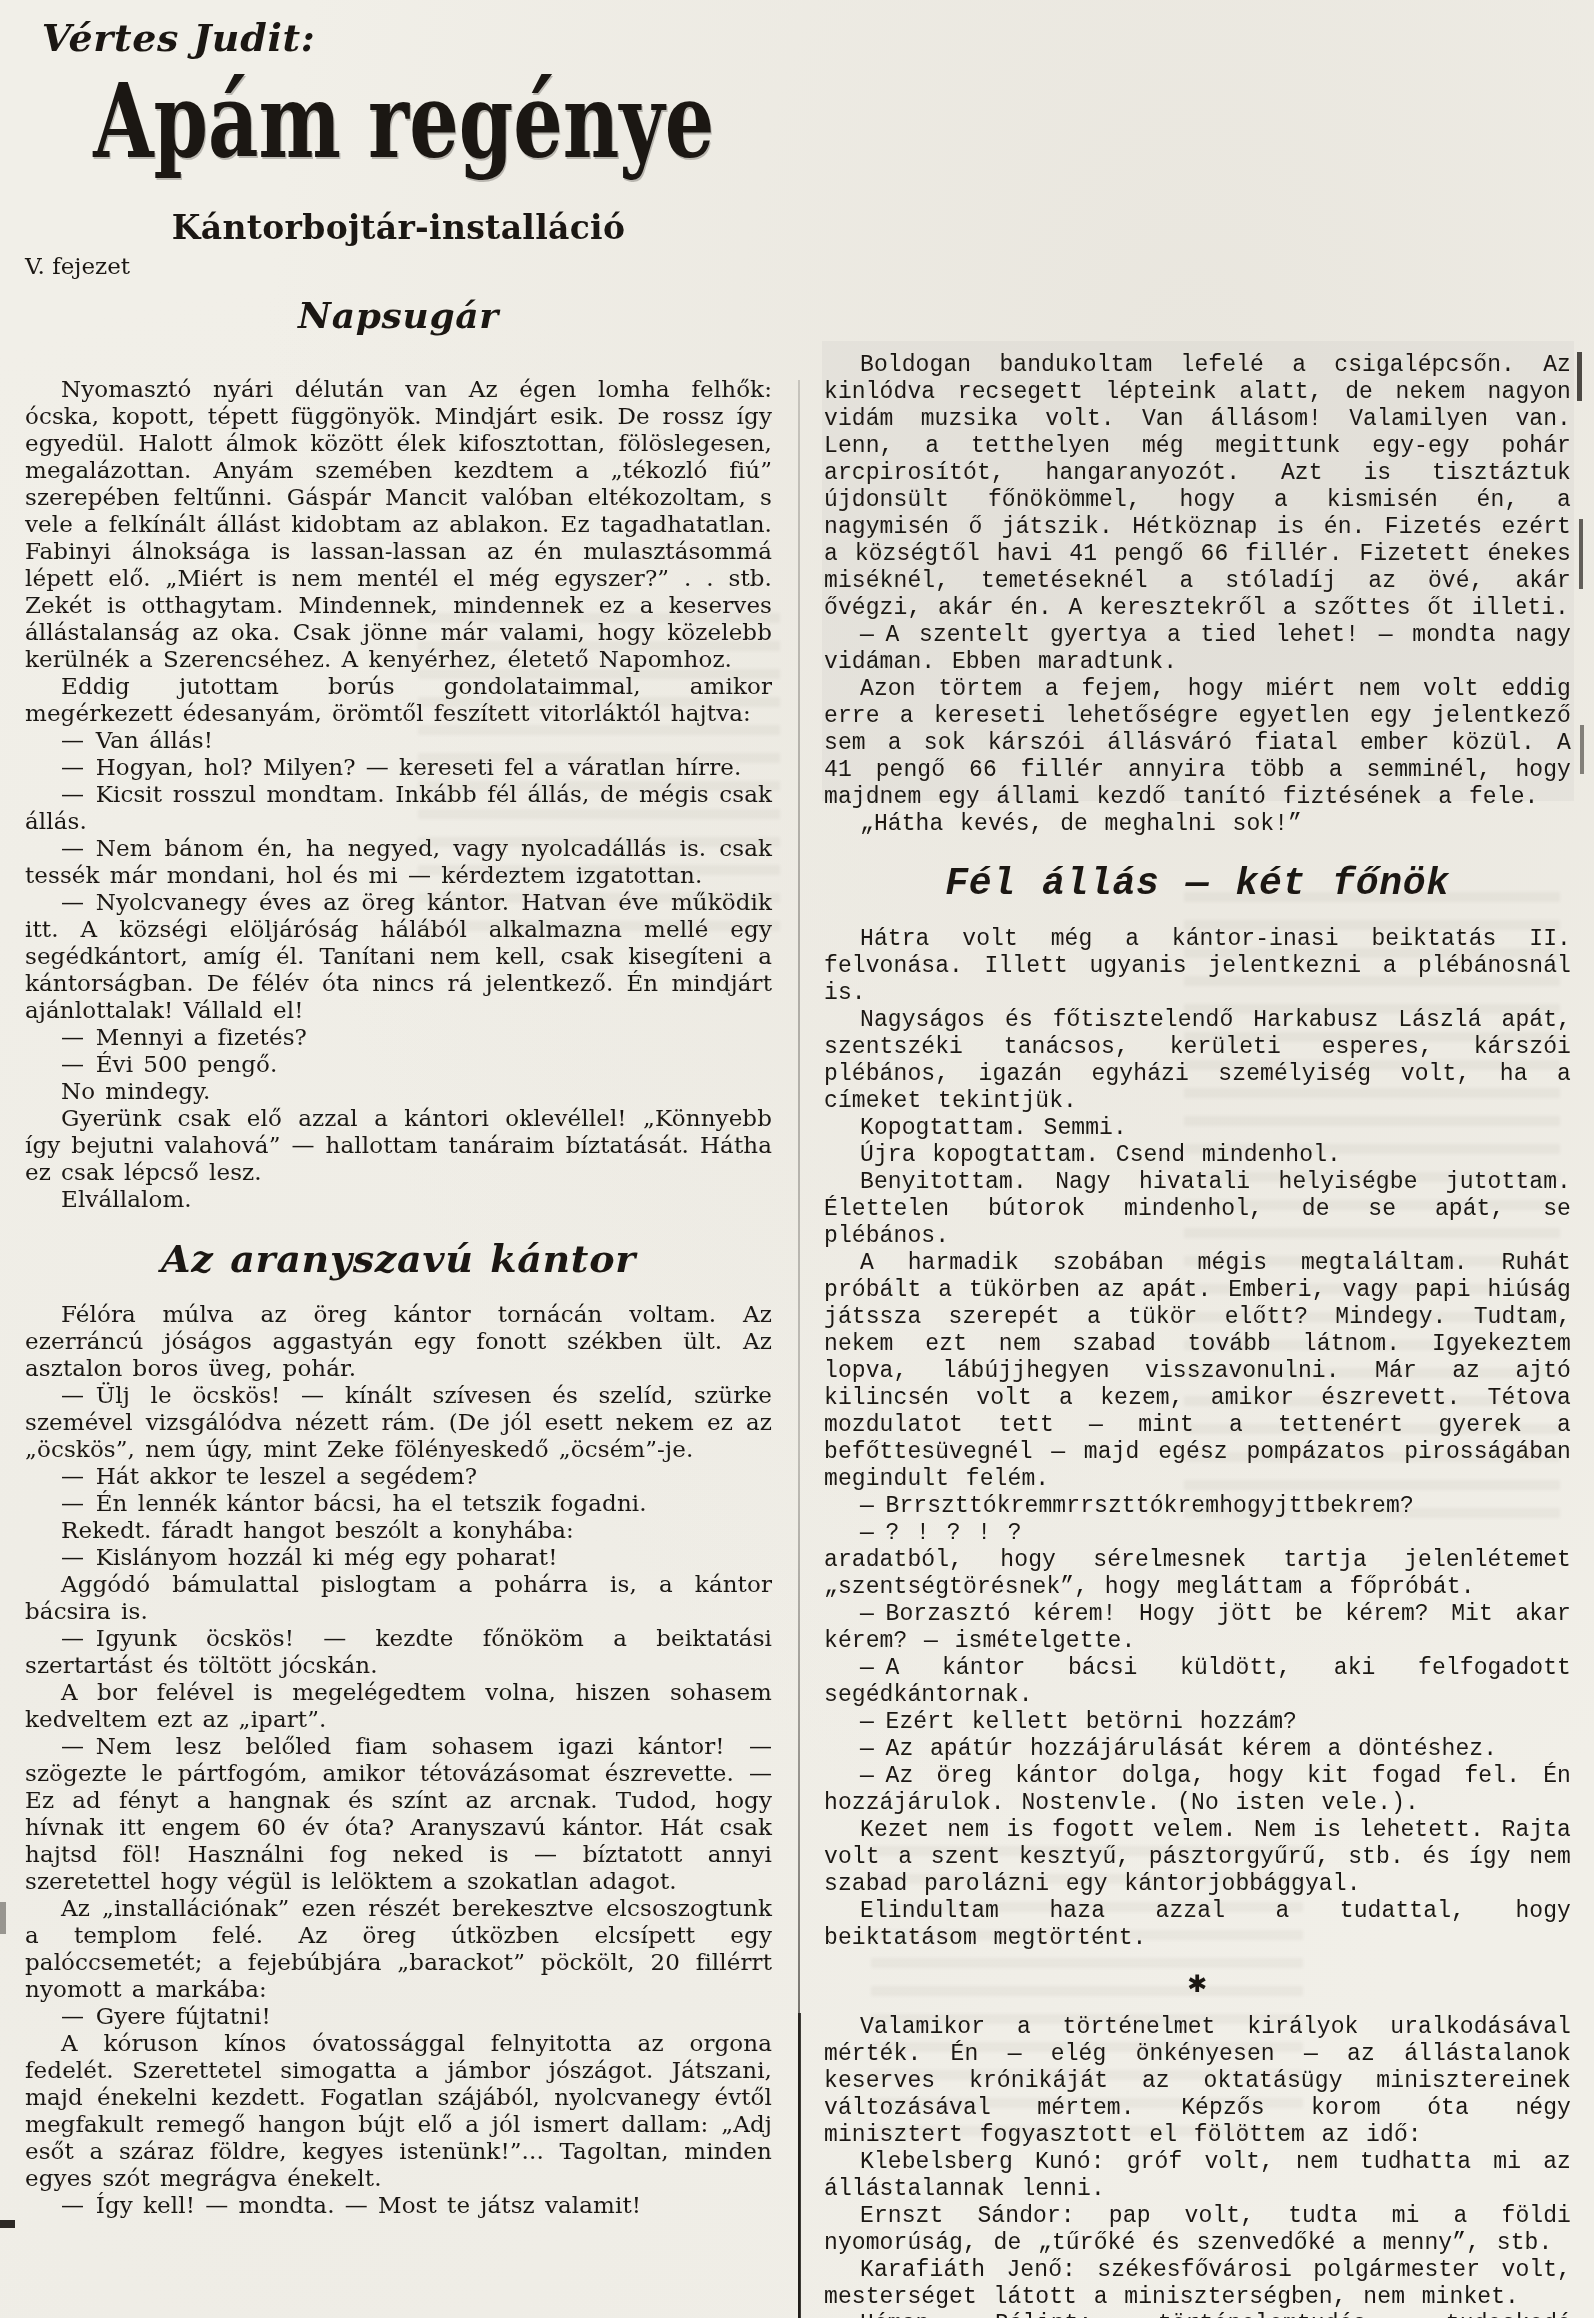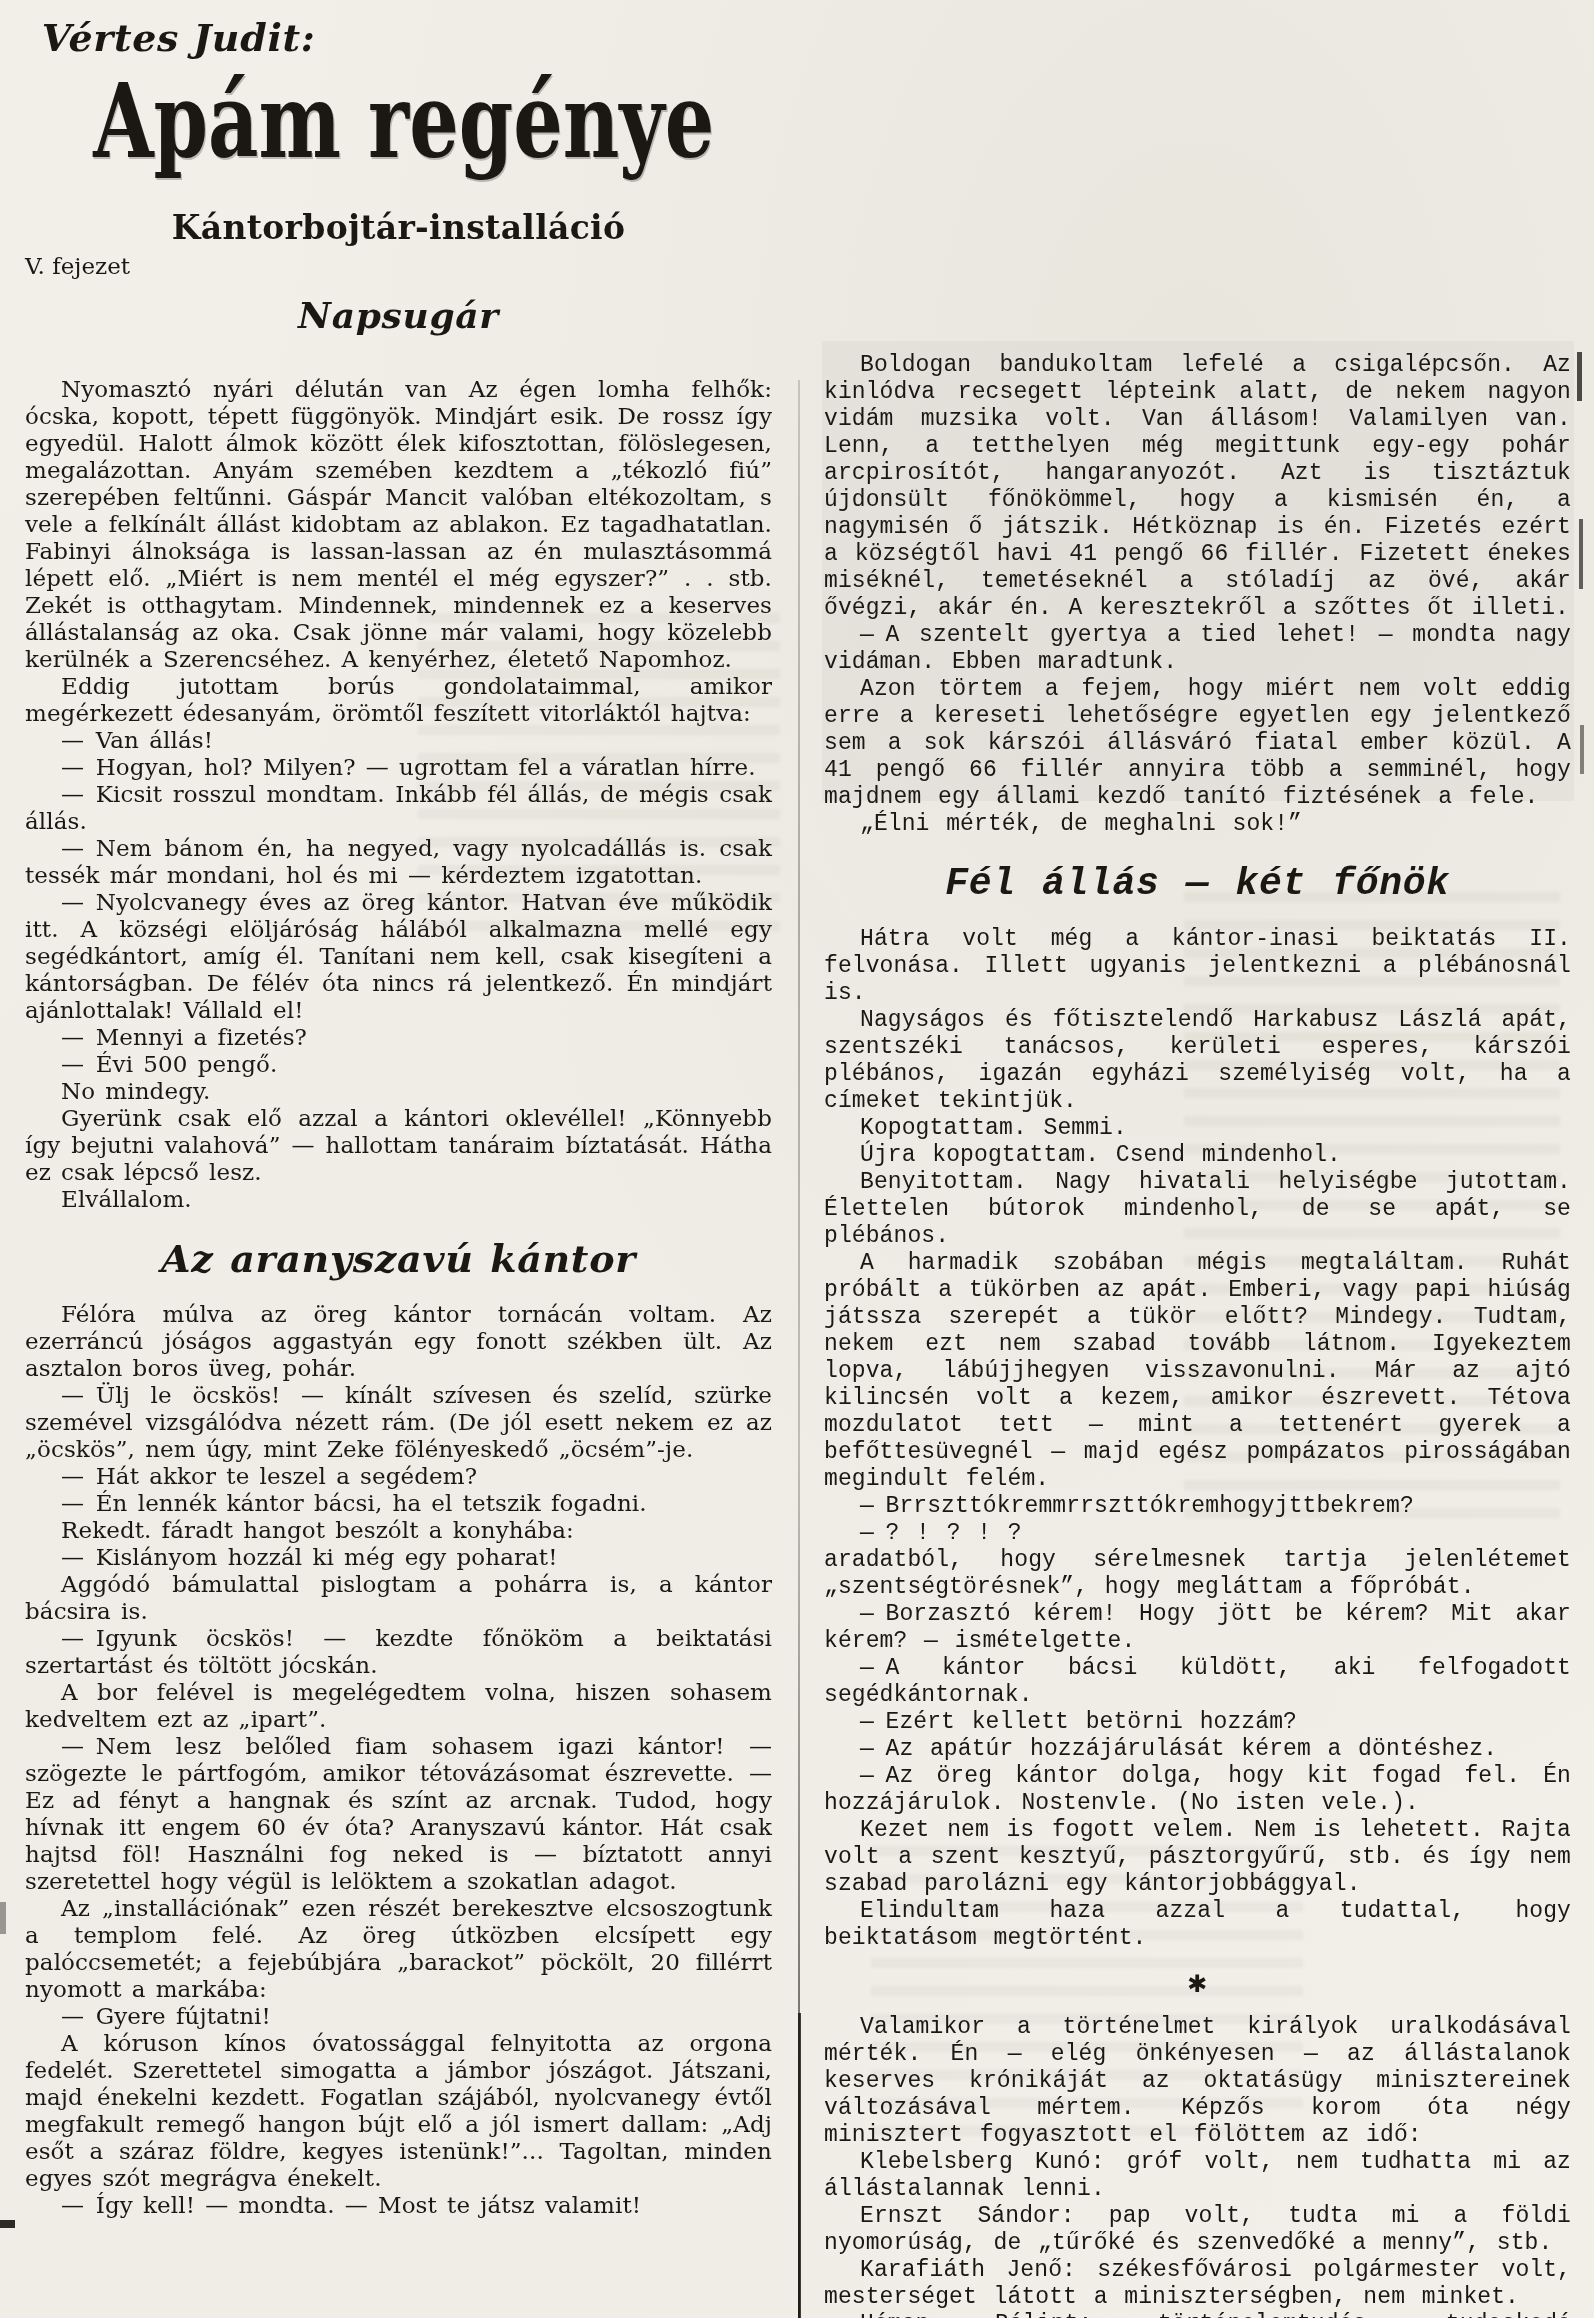--- a/index.html
+++ b/index.html
@@ -92,7 +92,7 @@
       <p class="bp">Nyomasztó nyári délután van Az égen lomha felhők: ócska, kopott, tépett függönyök. Mindjárt esik. De rossz így egyedül. Halott álmok között élek kifosztottan, fölöslegesen, megalázottan. Anyám szemében kezdtem a „tékozló fiú” szerepében feltűnni. Gáspár Mancit valóban eltékozoltam, s vele a felkínált állást kidobtam az ablakon. Ez tagadhatatlan. Fabinyi álnoksága is lassan-lassan az én mulasztásommá lépett elő. „Miért is nem mentél el még egyszer?” . . stb. Zekét is otthagytam. Mindennek, mindennek ez a keserves állástalanság az oka. Csak jönne már valami, hogy közelebb kerülnék a Szerencséhez. A kenyérhez, életető Napomhoz.</p>
       <p class="bp">Eddig jutottam borús gondolataimmal, amikor megérkezett édesanyám, örömtől feszített vitorláktól hajtva:</p>
       <p class="bp dialogue">— Van állás!</p>
-      <p class="bp dialogue">— Hogyan, hol? Milyen? — ugrottam fel a váratlan hírre.</p>
+      <p class="bp dialogue">— Hogyan, hol? Milyen? — kereseti fel a váratlan hírre.</p>
       <p class="bp dialogue">— Kicsit rosszul mondtam. Inkább fél állás, de mégis csak állás.</p>
       <p class="bp dialogue">— Nem bánom én, ha negyed, vagy nyolcadállás is. csak tessék már mondani, hol és mi — kérdeztem izgatottan.</p>
       <p class="bp dialogue">— Nyolcvanegy éves az öreg kántor. Hatvan éve működik itt. A községi elöljáróság hálából alkalmazna mellé egy segédkántort, amíg él. Tanítani nem kell, csak kisegíteni a kántorságban. De félév óta nincs rá jelentkező. Én mindjárt ajánlottalak! Vállald el!</p>

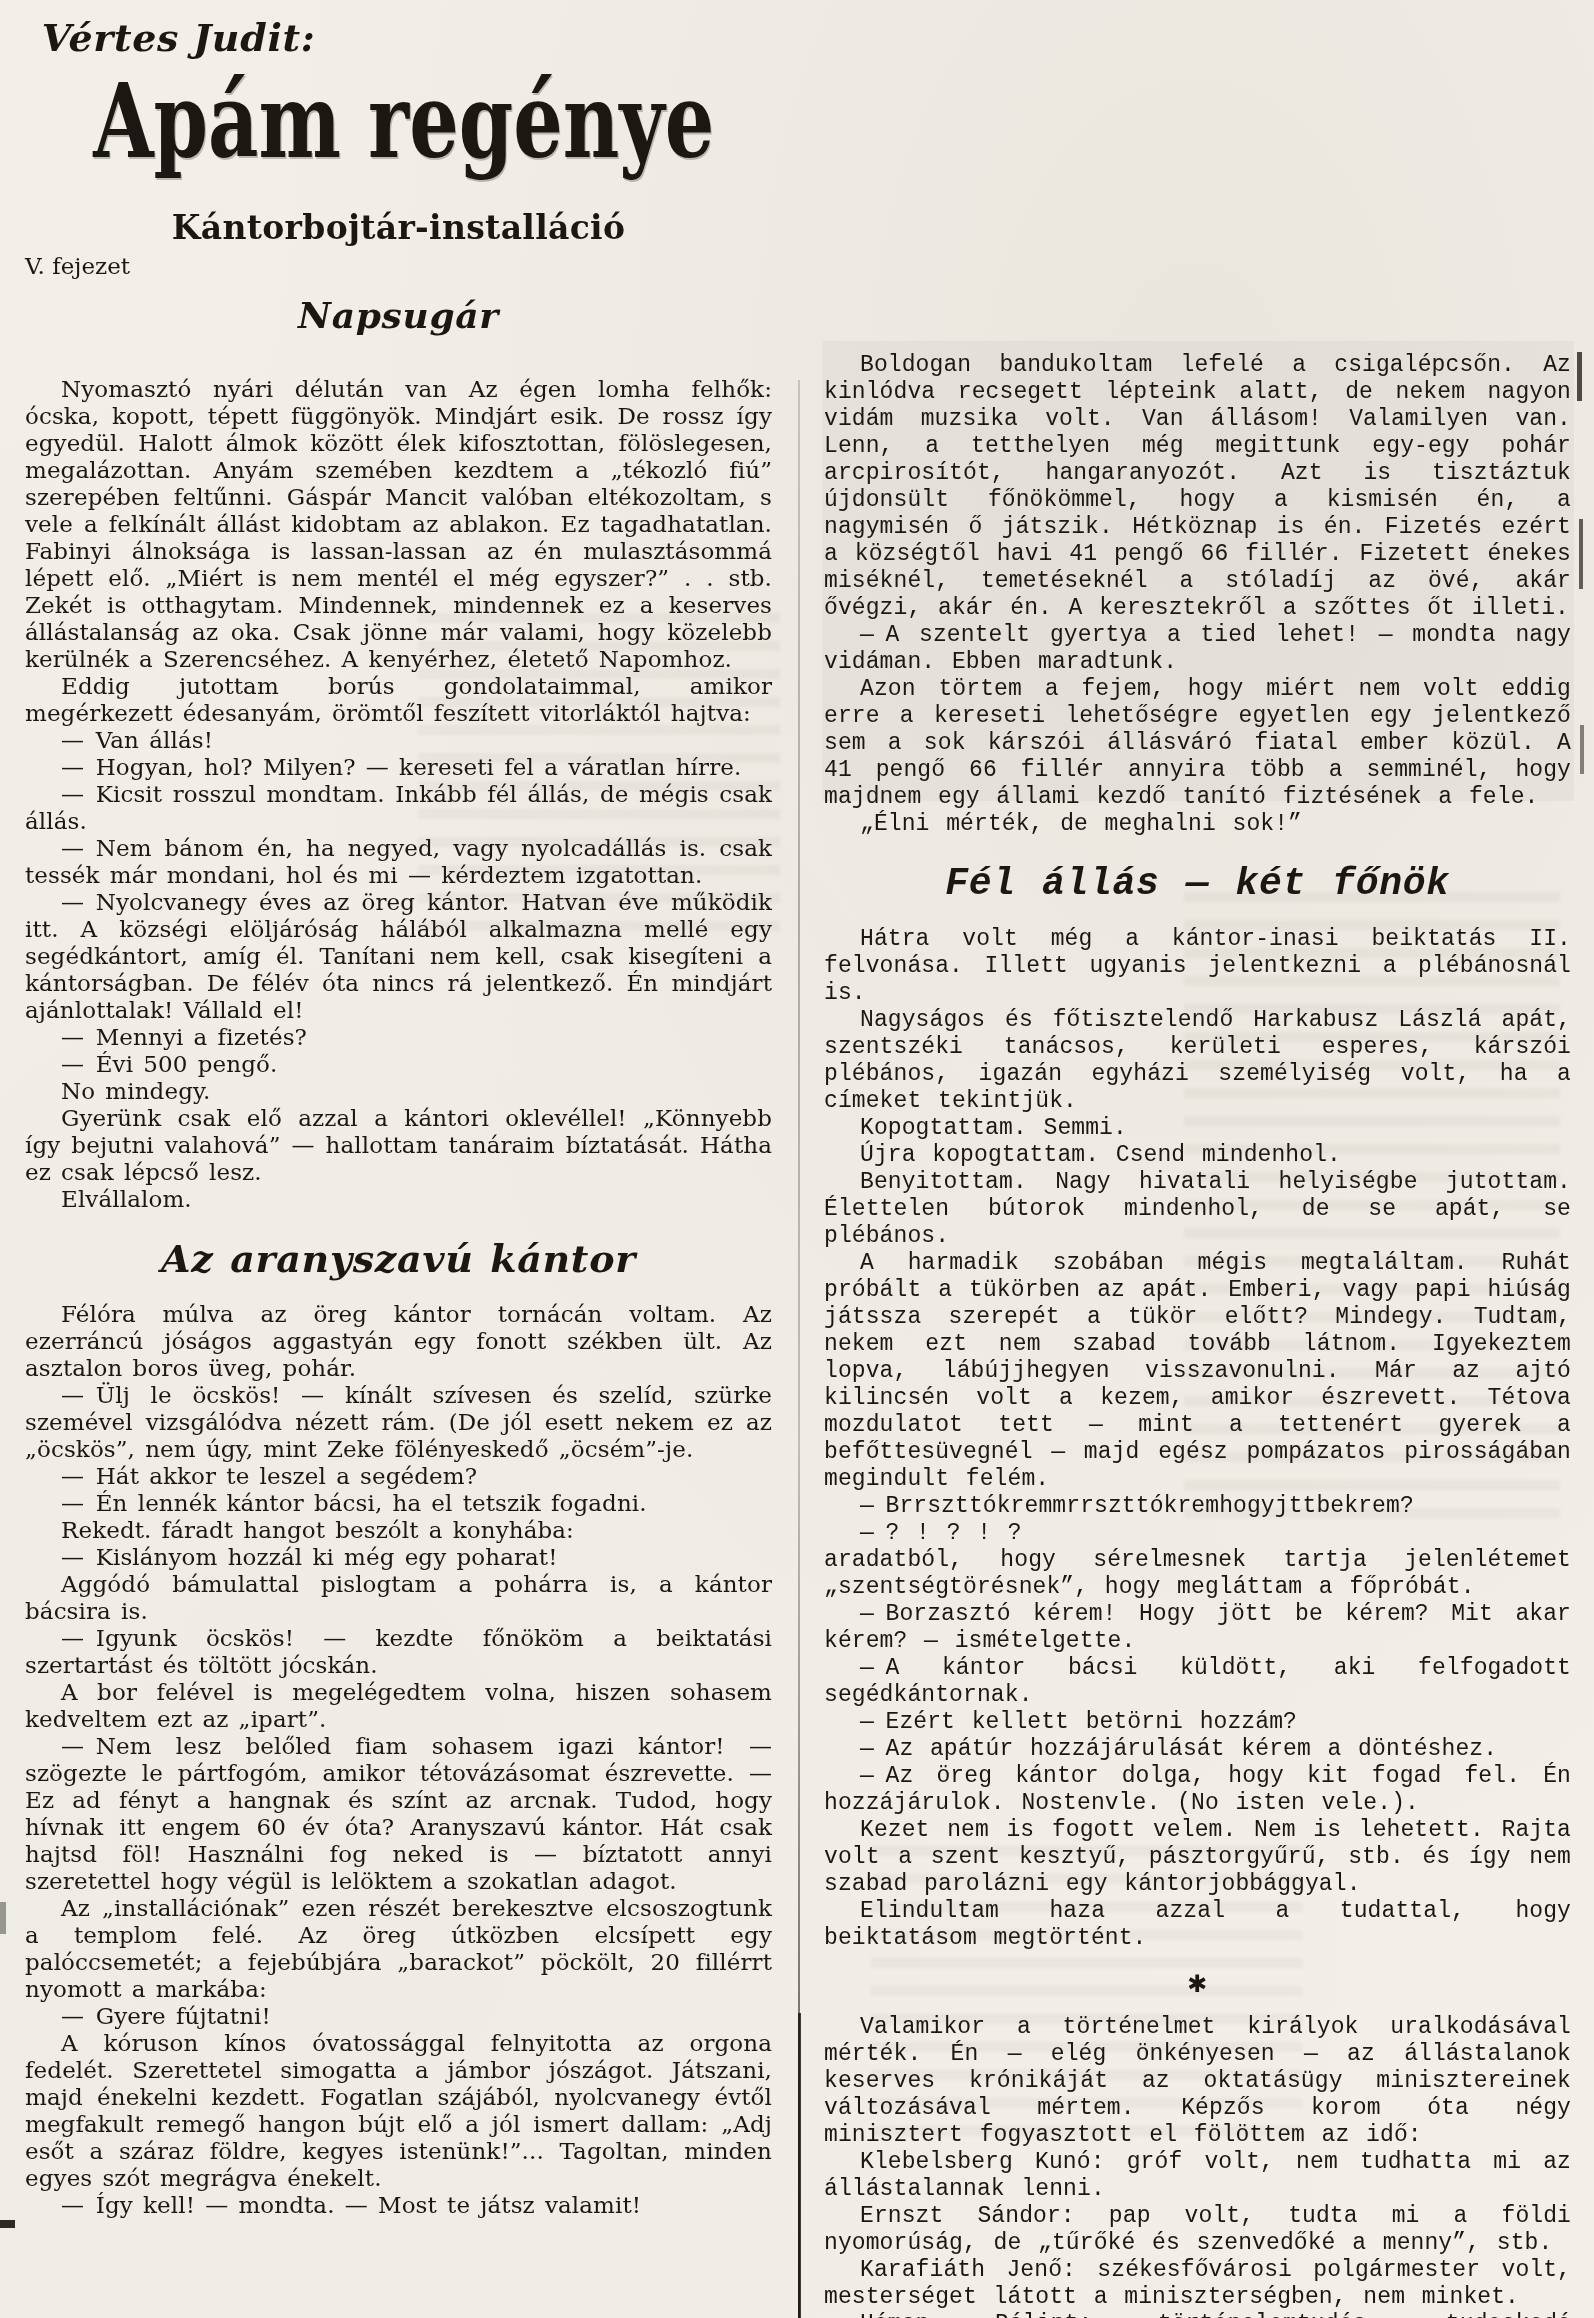--- a/index.html
+++ b/index.html
@@ -121,7 +121,7 @@
       <p class="bp">Boldogan bandukoltam lefelé a csigalépcsőn. Az kinlódva recsegett lépteink alatt, de nekem nagyon vidám muzsika volt. Van állásom! Valamilyen van. Lenn, a tetthelyen még megittunk egy-egy pohár arcpirosítót, hangaranyozót. Azt is tisztáztuk újdonsült főnökömmel, hogy a kismisén én, a nagymisén ő játszik. Hétköznap is én. Fizetés ezért a községtől havi 41 pengő 66 fillér. Fizetett énekes miséknél, temetéseknél a stóladíj az övé, akár ővégzi, akár én. A keresztekről a szőttes őt illeti.</p>
       <p class="bp dialogue">— A szentelt gyertya a tied lehet! — mondta nagy vidáman. Ebben maradtunk.</p>
       <p class="bp">Azon törtem a fejem, hogy miért nem volt eddig erre a kereseti lehetőségre egyetlen egy jelentkező sem a sok kárszói állásváró fiatal ember közül. A 41 pengő 66 fillér annyira több a semminél, hogy majdnem egy állami kezdő tanító fiztésének a fele.</p>
-      <p class="bp">„Élni mérték, de meghalni sok!”</p>
+      <p class="bp">„Hátha kevés, de meghalni sok!”</p>
       <h2 class="col-heading">Fél állás — két főnök</h2>
       <p class="bp">Hátra volt még a kántor-inasi beiktatás II. felvonása. Illett ugyanis jelentkezni a plébánosnál is.</p>
       <p class="bp">Nagyságos és főtisztelendő Harkabusz Lászlá apát, szentszéki tanácsos, kerületi esperes, kárszói plébános, igazán egyházi személyiség volt, ha a címeket tekintjük.</p>

